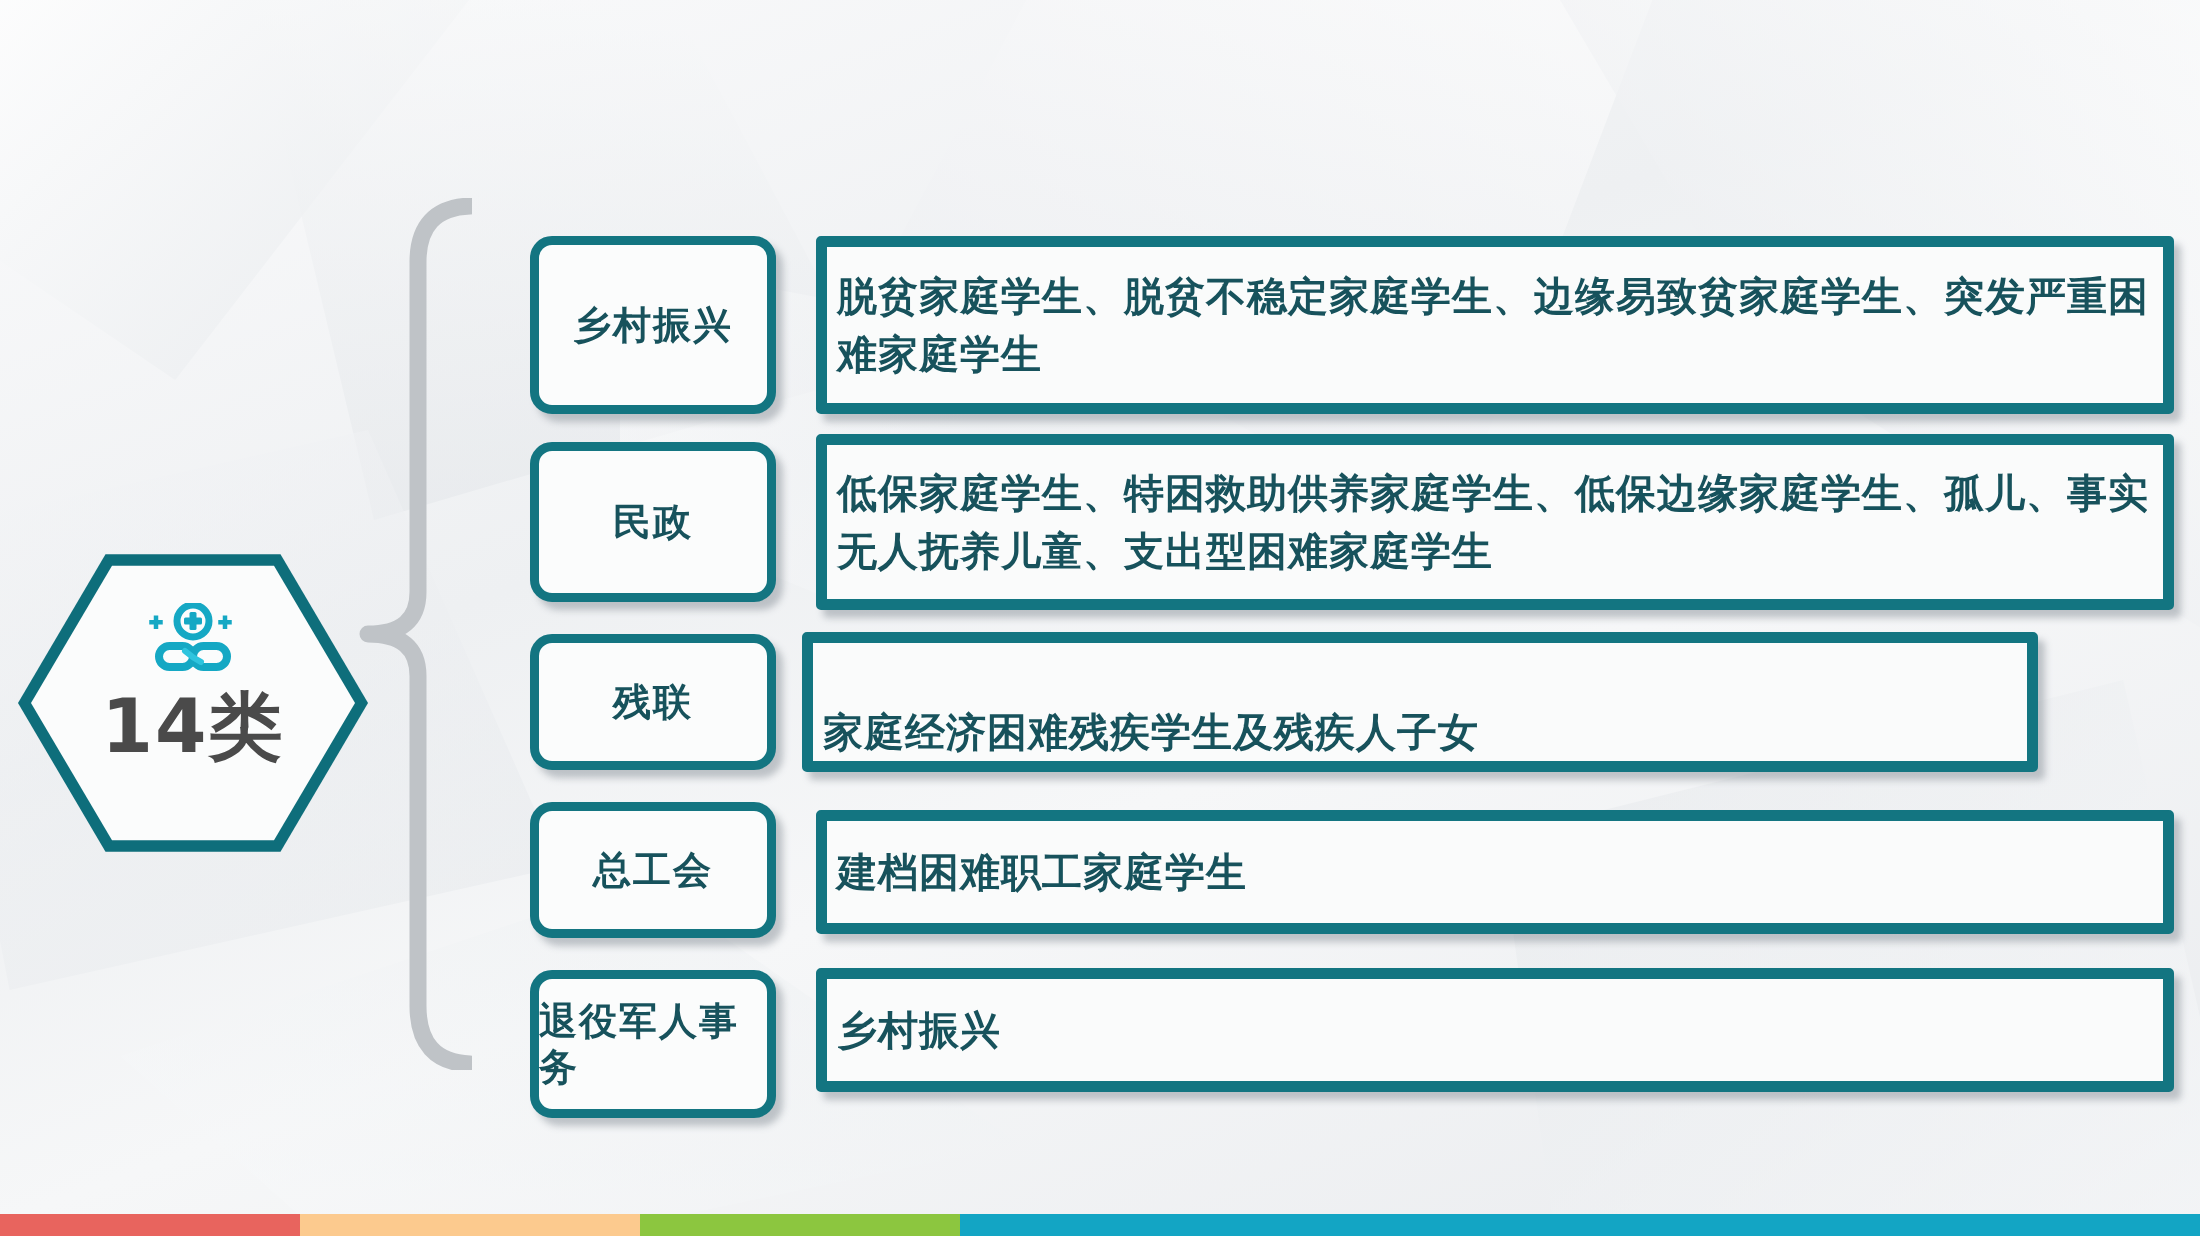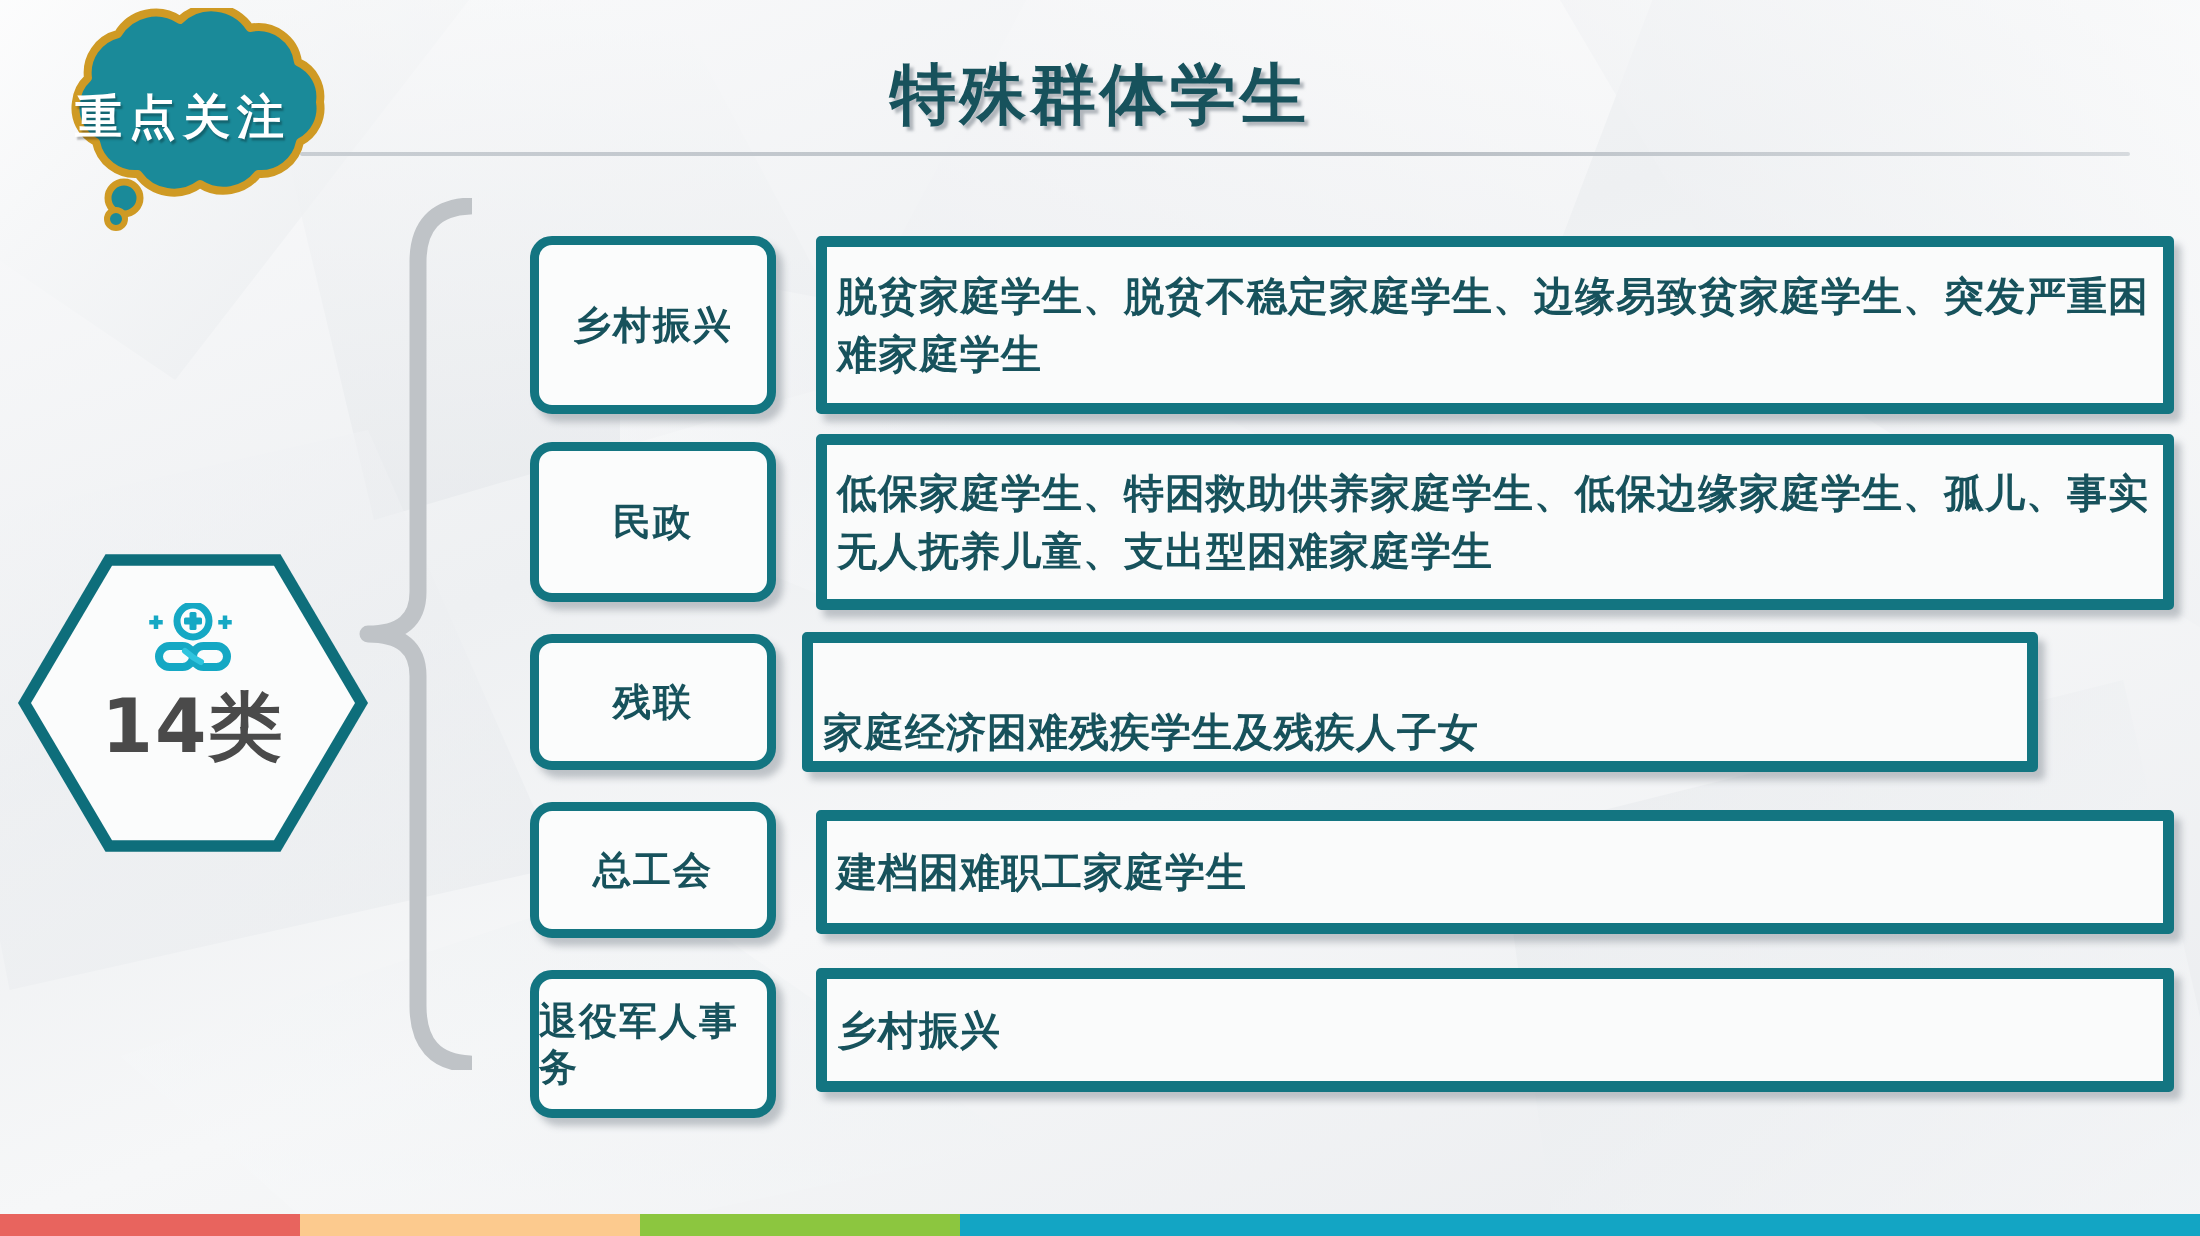--- a/index.html
+++ b/index.html
@@ -143,18 +143,6 @@
     <div id="title-rule"></div>
   </div>
 
-  <div id="cloud-badge">
-    <svg width="330" height="230" viewBox="0 0 330 230">
-      <g filter="none">
-        <path d="M70 70 a40 40 0 0 1 30 -44 a44 44 0 0 1 62 -14 a46 46 0 0 1 70 8 a40 40 0 0 1 48 34 a38 38 0 0 1 22 40
-                 a38 38 0 0 1 -20 40 a40 40 0 0 1 -42 32 a44 44 0 0 1 -58 10 a44 44 0 0 1 -62 -10 a40 40 0 0 1 -42 -32
-                 a38 38 0 0 1 -20 -40 a38 38 0 0 1 12 -24 z" fill="#1a8a99" stroke="#cf9a24" stroke-width="8" stroke-linejoin="round"></path>
-        <circle cx="106" cy="190" r="16" fill="#1a8a99" stroke="#cf9a24" stroke-width="7"></circle>
-        <circle cx="98" cy="211" r="9" fill="#1a8a99" stroke="#cf9a24" stroke-width="6"></circle>
-      </g>
-    </svg>
-    <div id="cloud-label">重点关注</div>
-  </div>
 
   <div id="hex-badge">
     <div class="hex-outer" style="background: rgb(14, 110, 123);"></div>

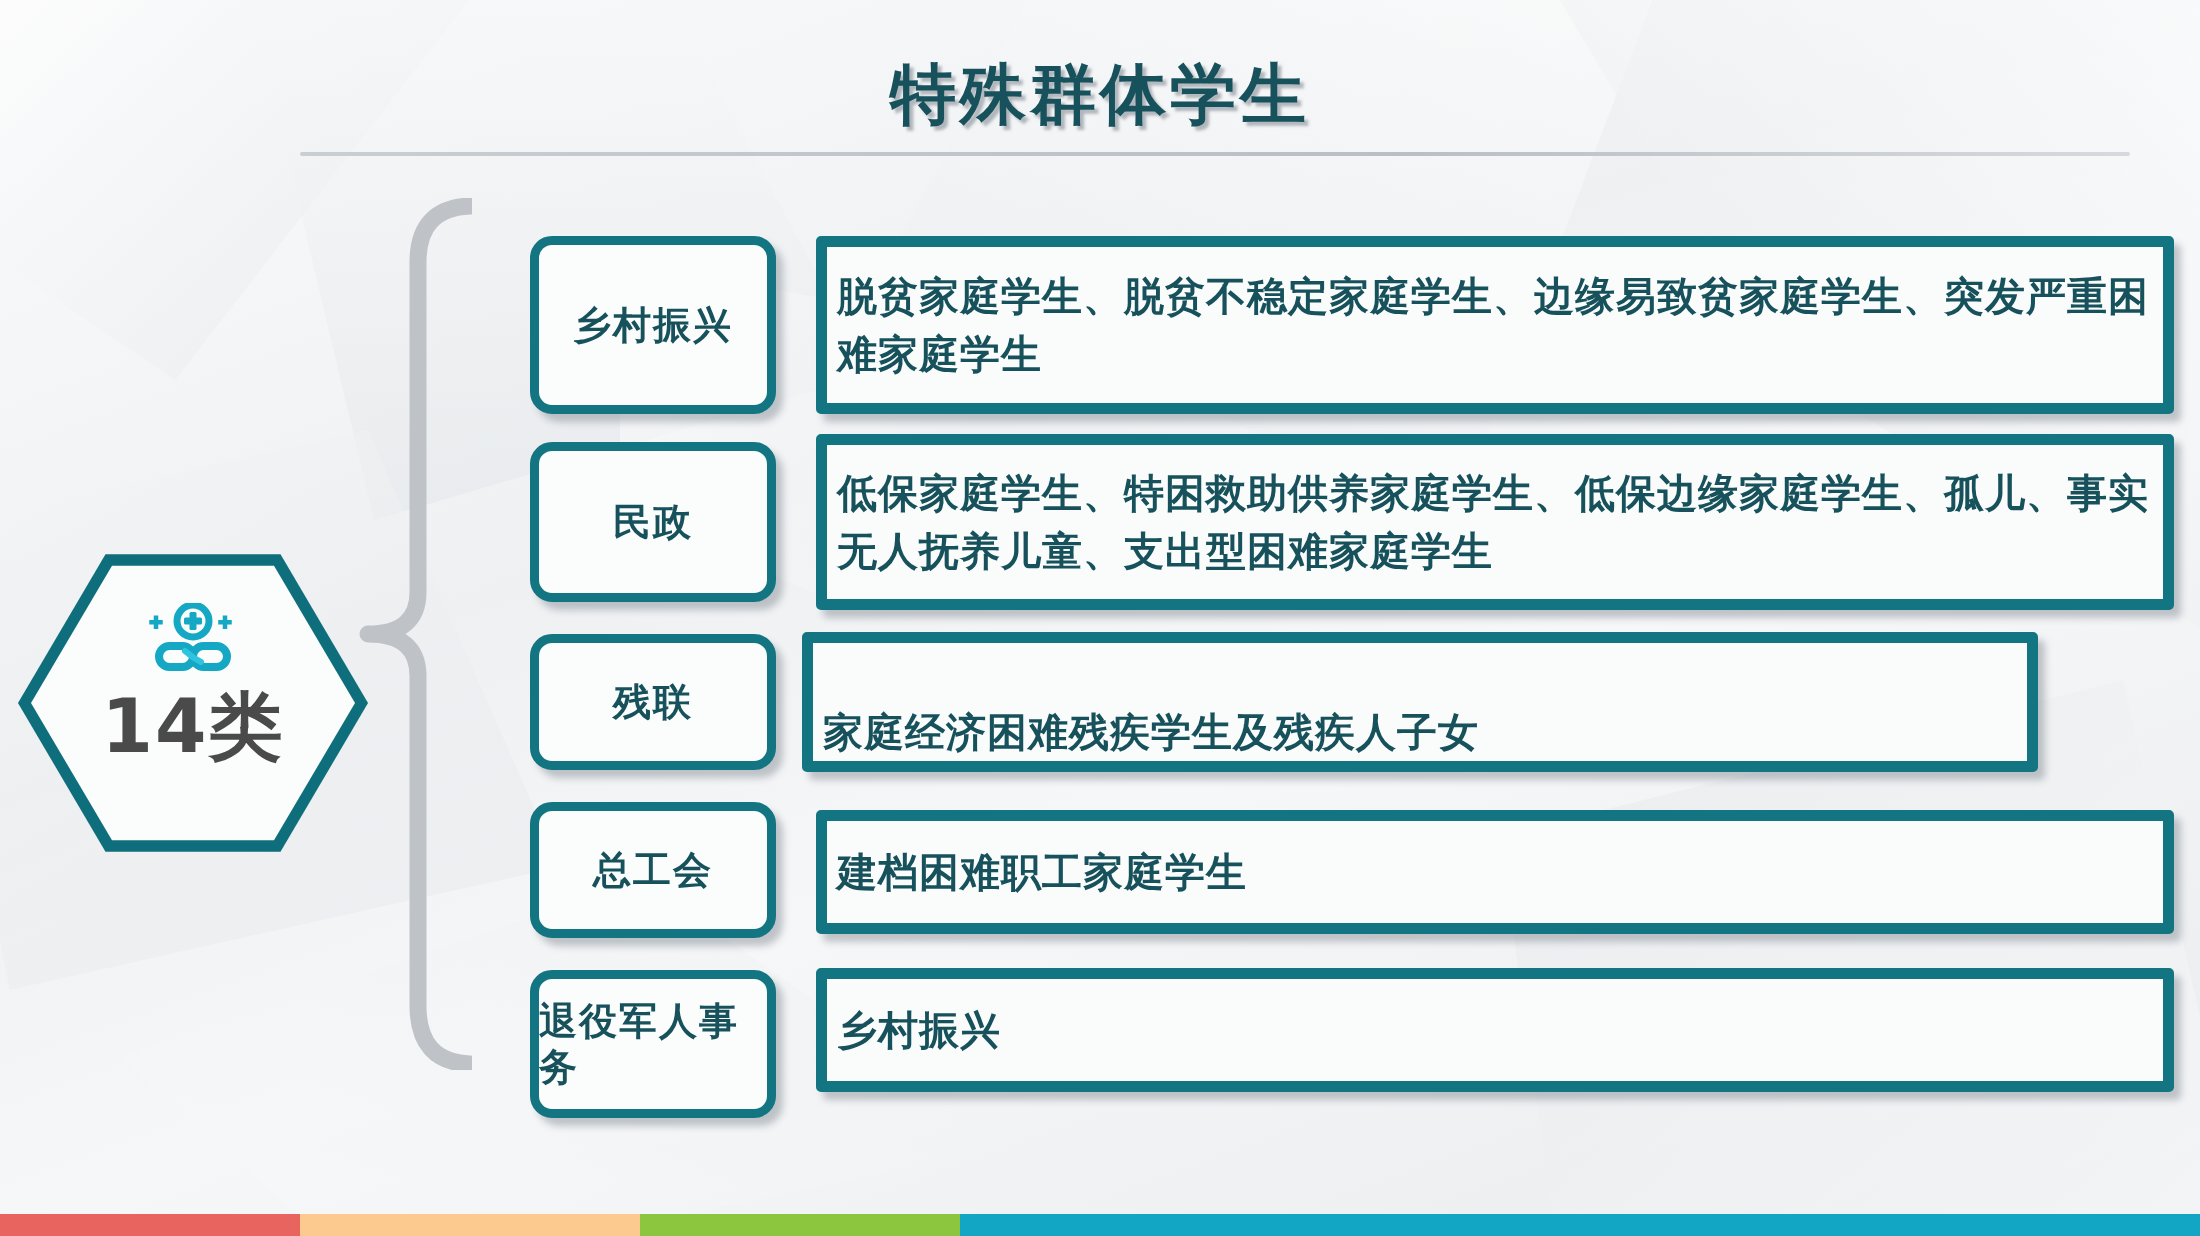--- a/index.html
+++ b/index.html
@@ -138,10 +138,6 @@
   <div class="poly p7"></div>
   <div class="poly p8"></div>
 
-  <div id="title-block">
-    <div id="page-title" style="color: rgb(23, 82, 92);">特殊群体学生</div>
-    <div id="title-rule"></div>
-  </div>
 
 
   <div id="hex-badge">

